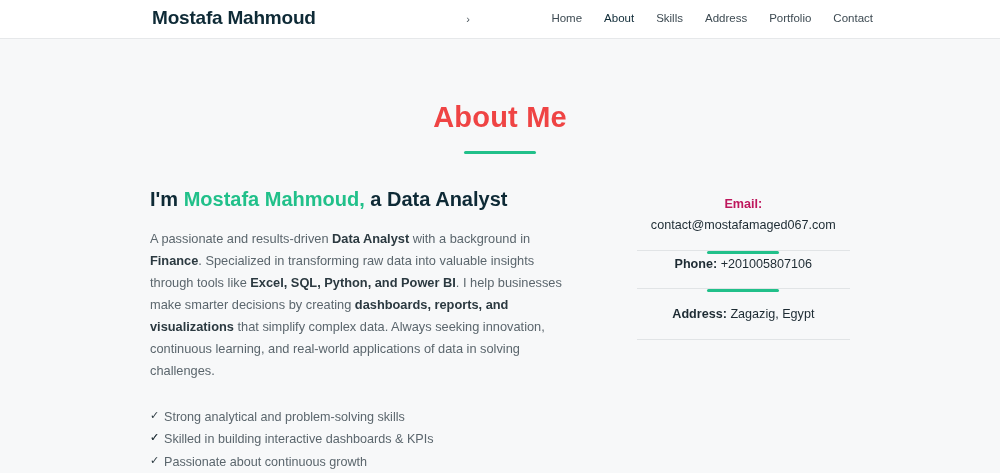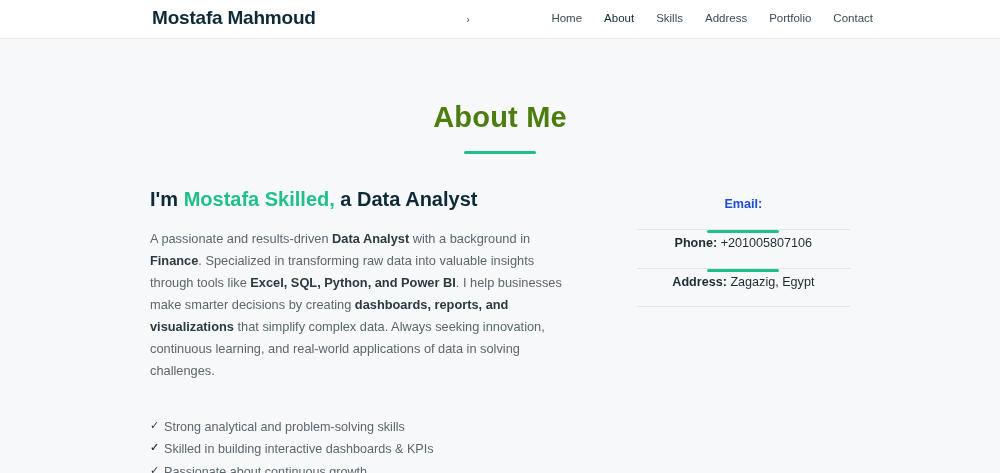--- a/index.html
+++ b/index.html
@@ -74,7 +74,7 @@
   .section-title {
     font-size: 29px;
     font-weight: bold;
-    color: #4d7c0f;
+    color: #ef4444;
     letter-spacing: 0.2px;
   }
   .title-underline {

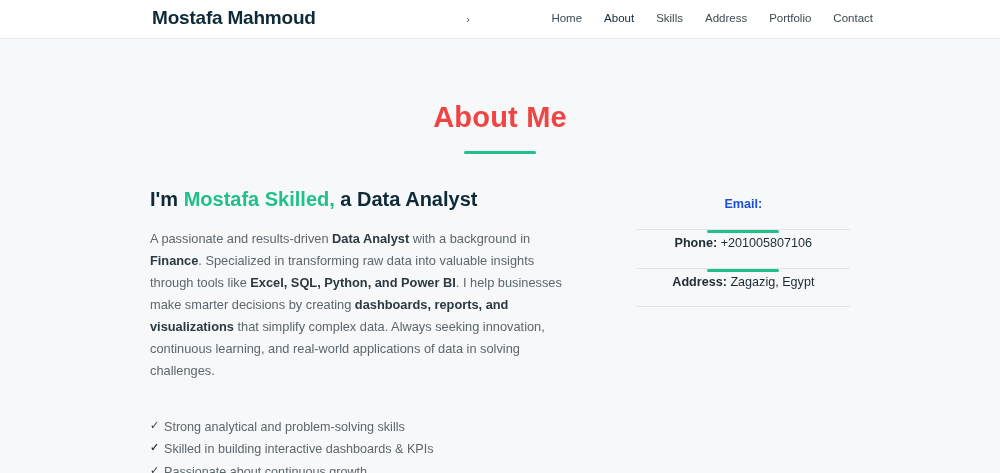--- a/index.html
+++ b/index.html
@@ -192,7 +192,7 @@
 
     <div class="left-col">
       <div class="intro-heading">
-        <span>I'm </span><span class="accent">Mostafa Skilled,</span><span> a Data Analyst</span>
+        <span>I'm </span><span class="accent">Mostafa Mahmoud,</span><span> a Data Analyst</span>
       </div>
 
       <p class="intro-para" id="about-paragraph"><span>A passionate and results-driven </span><b>Data Analyst</b><span> with a background in </span><b>Finance</b><span>. Specialized in transforming raw data into valuable insights through tools like </span><b>Excel, SQL, Python, and Power BI</b><span>. I help businesses make smarter decisions by creating </span><b>dashboards, reports, and visualizations</b><span> that simplify complex data. Always seeking innovation, continuous learning, and real-world applications of data in solving challenges.</span></p>

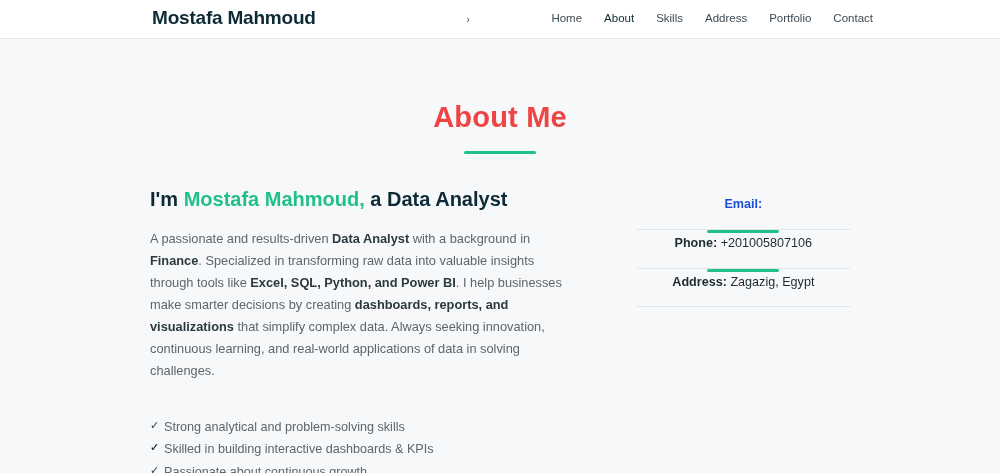--- a/index.html
+++ b/index.html
@@ -150,7 +150,7 @@
   .contact-label {
     font-size: 12.6px;
     font-weight: bold;
-    color: #1d4ed8;
+    color: #be185d;
     line-height: 1.65;
   }
   .contact-value {

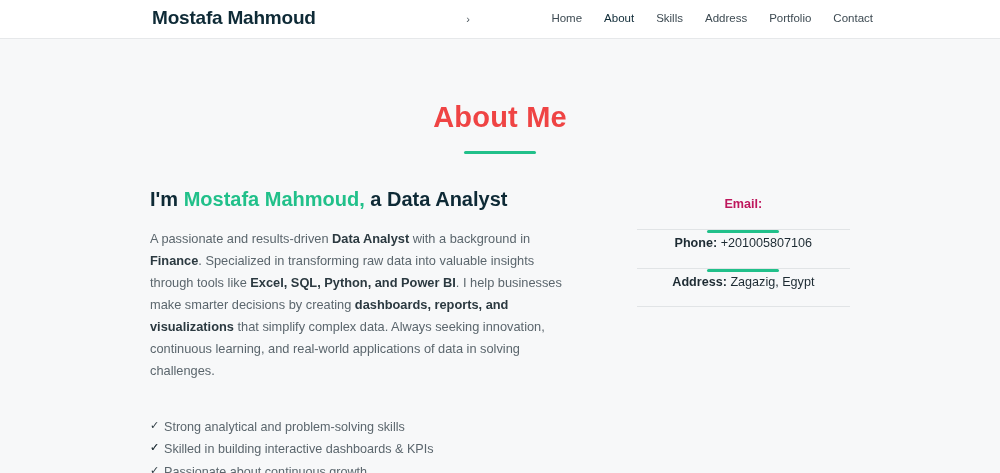--- a/index.html
+++ b/index.html
@@ -208,6 +208,7 @@
     <div class="right-col">
       <div class="contact-block">
         <div class="contact-label">Email:</div>
+        <div class="contact-value">contact@mostafamaged067.com</div>
       </div>
       <div class="contact-rule"></div>
       <div class="contact-block">

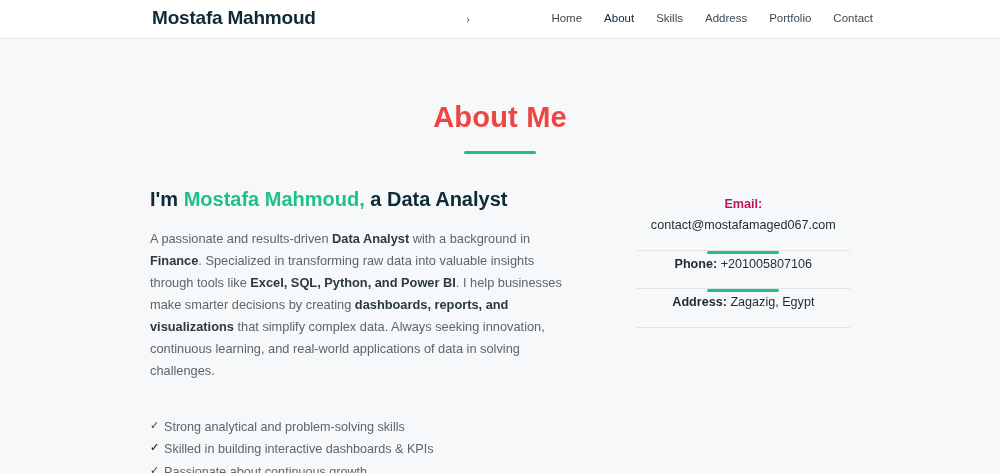--- a/index.html
+++ b/index.html
@@ -110,7 +110,7 @@
     font-size: 12.8px;
     line-height: 1.72;
     color: #5b666d;
-    margin-bottom: 34px;
+    margin-bottom: 24px;
   }
   .intro-para b { color: #2b3940; font-weight: bold; }
 

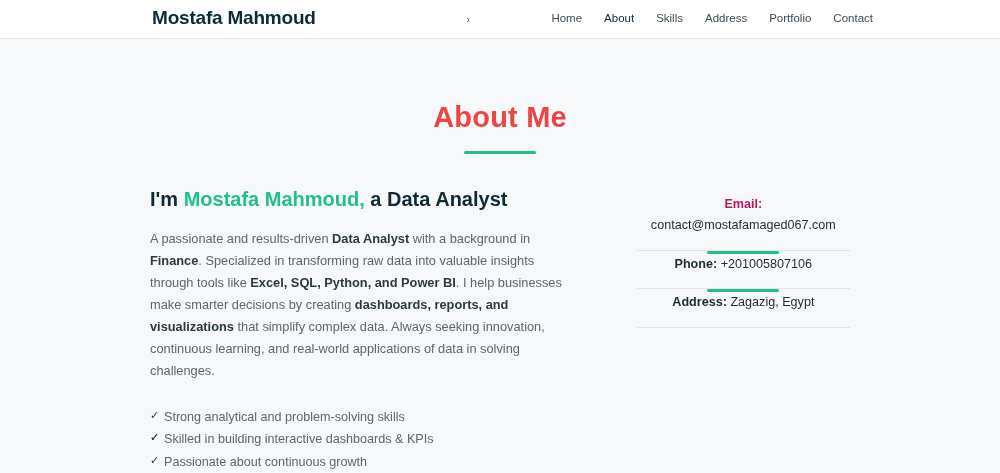--- a/index.html
+++ b/index.html
@@ -221,7 +221,7 @@
       <div class="contact-rule"></div>
       <div class="contact-block">
         <div class="contact-divider"></div>
-        <div class="contact-inline" style="">
+        <div class="contact-inline" style="margin-top:12px;">
           <b>Address:</b>
           <span>Zagazig, Egypt</span>
         </div>

